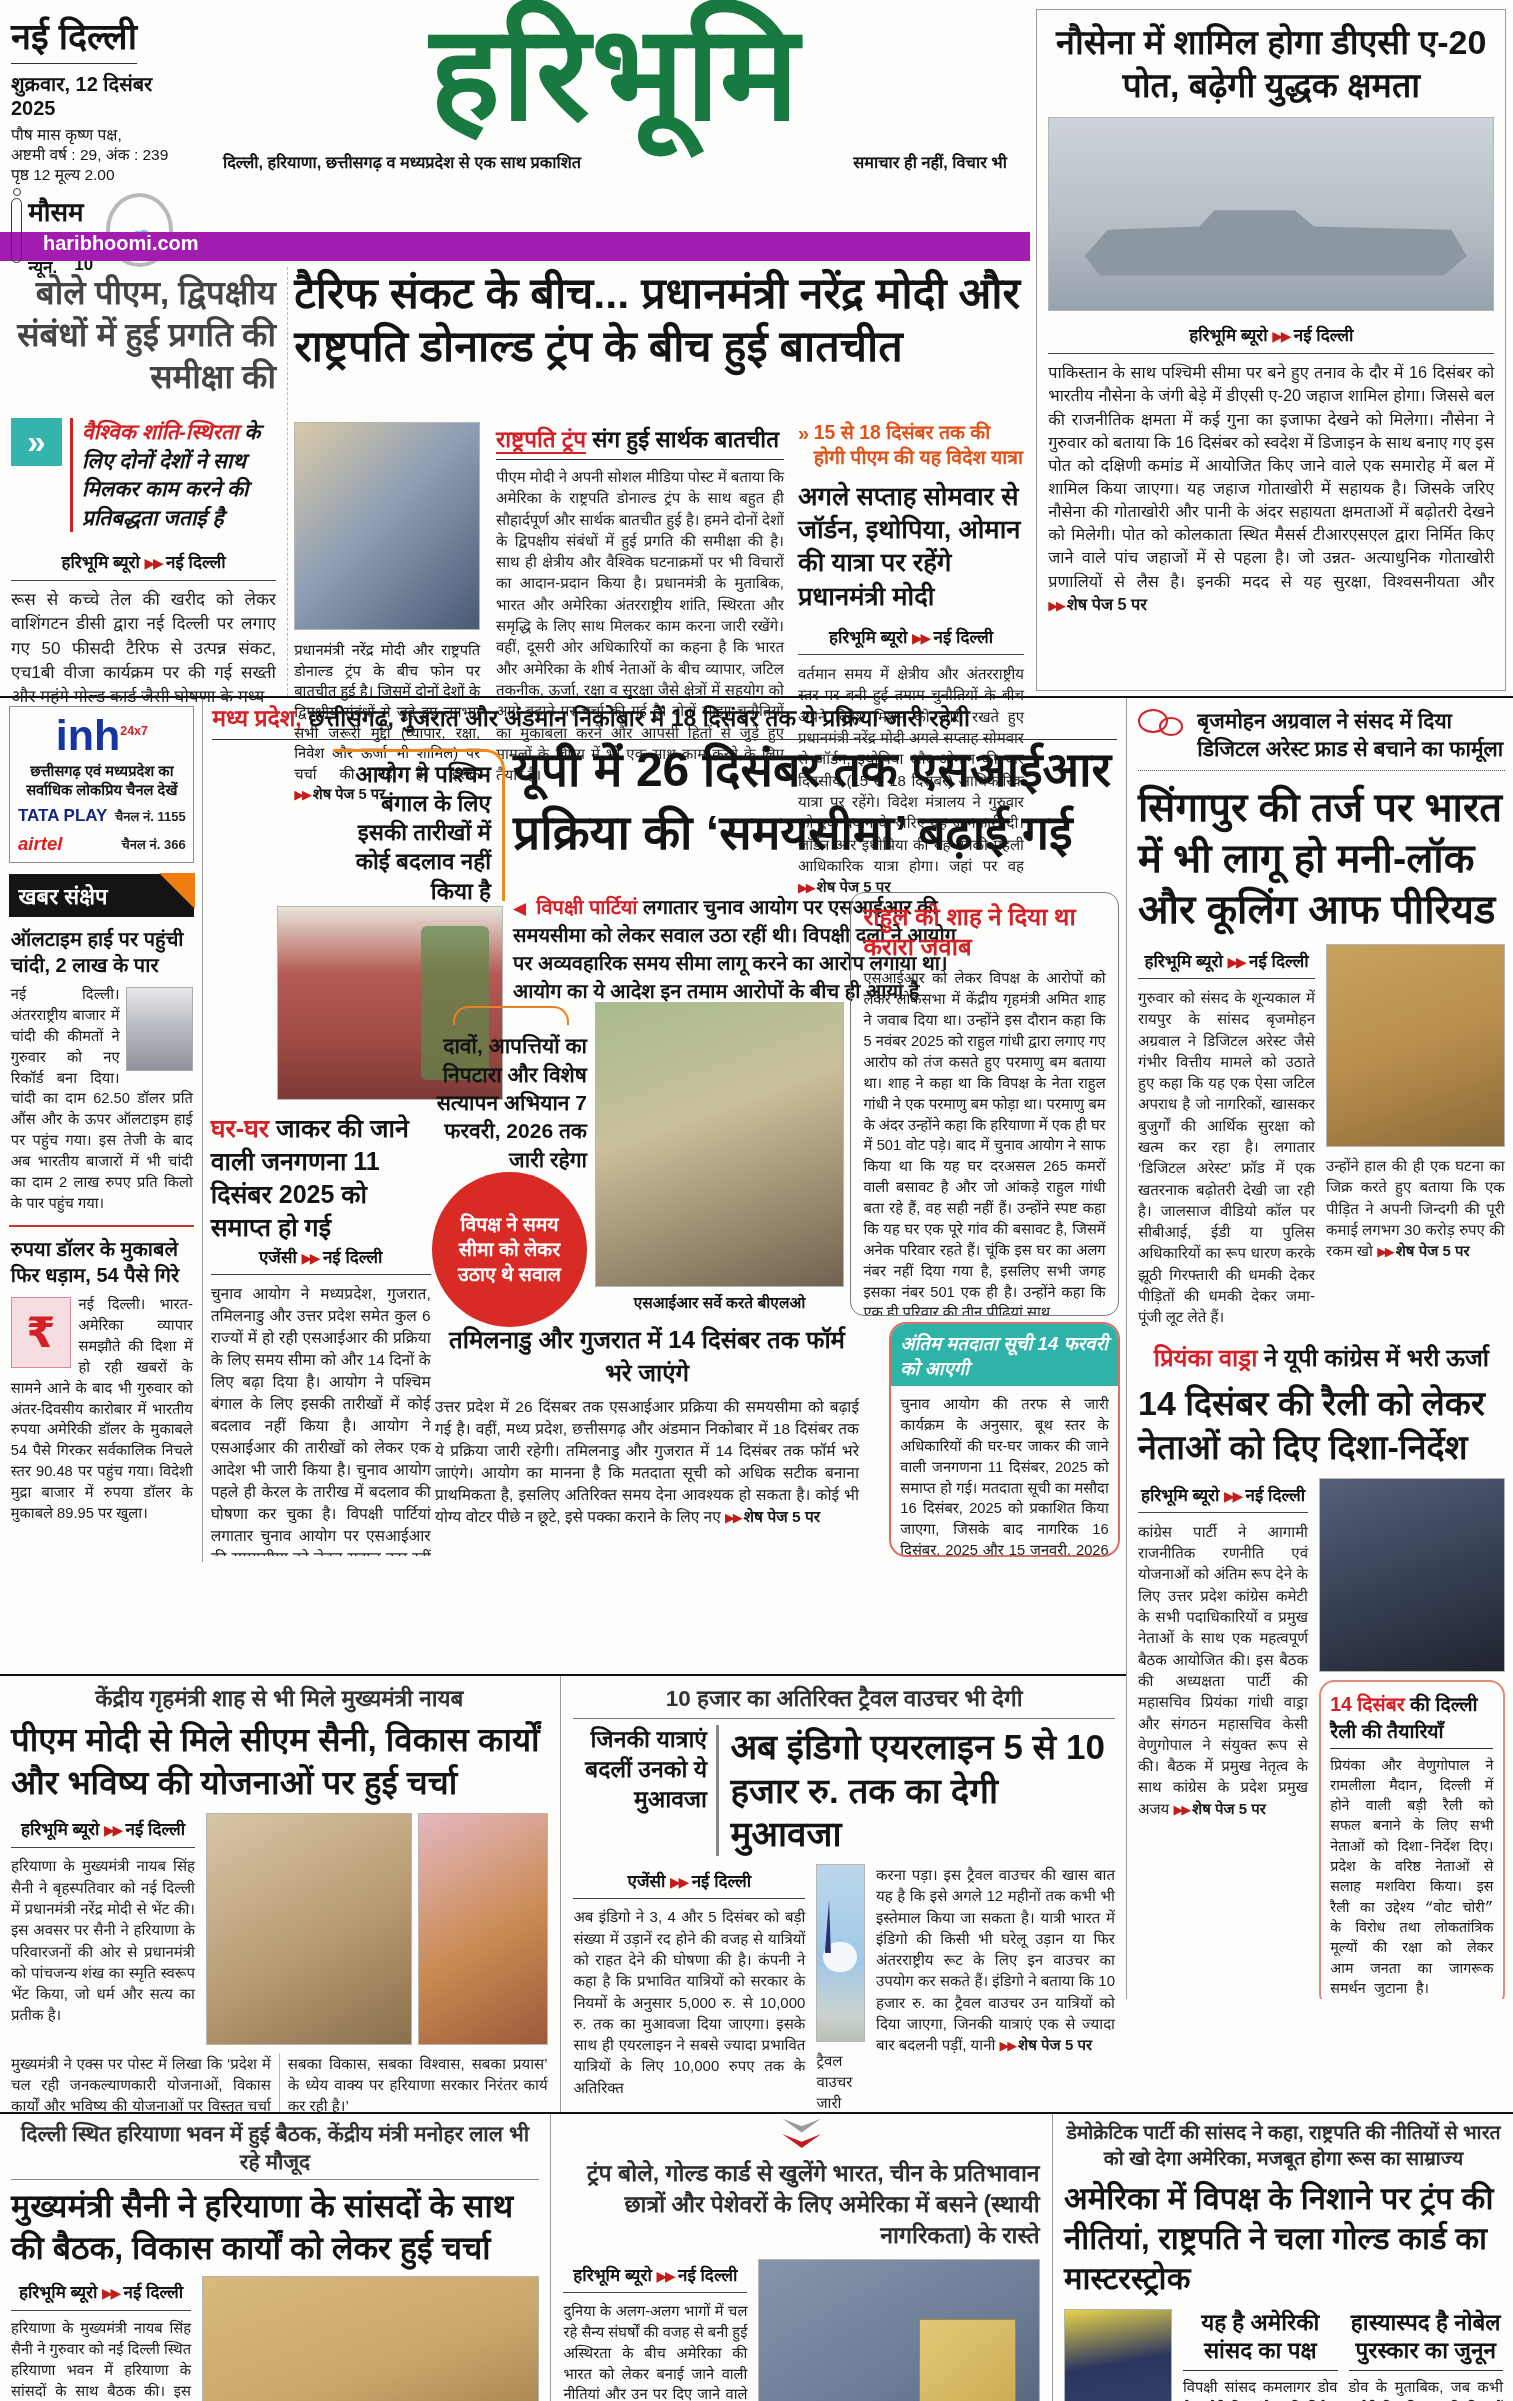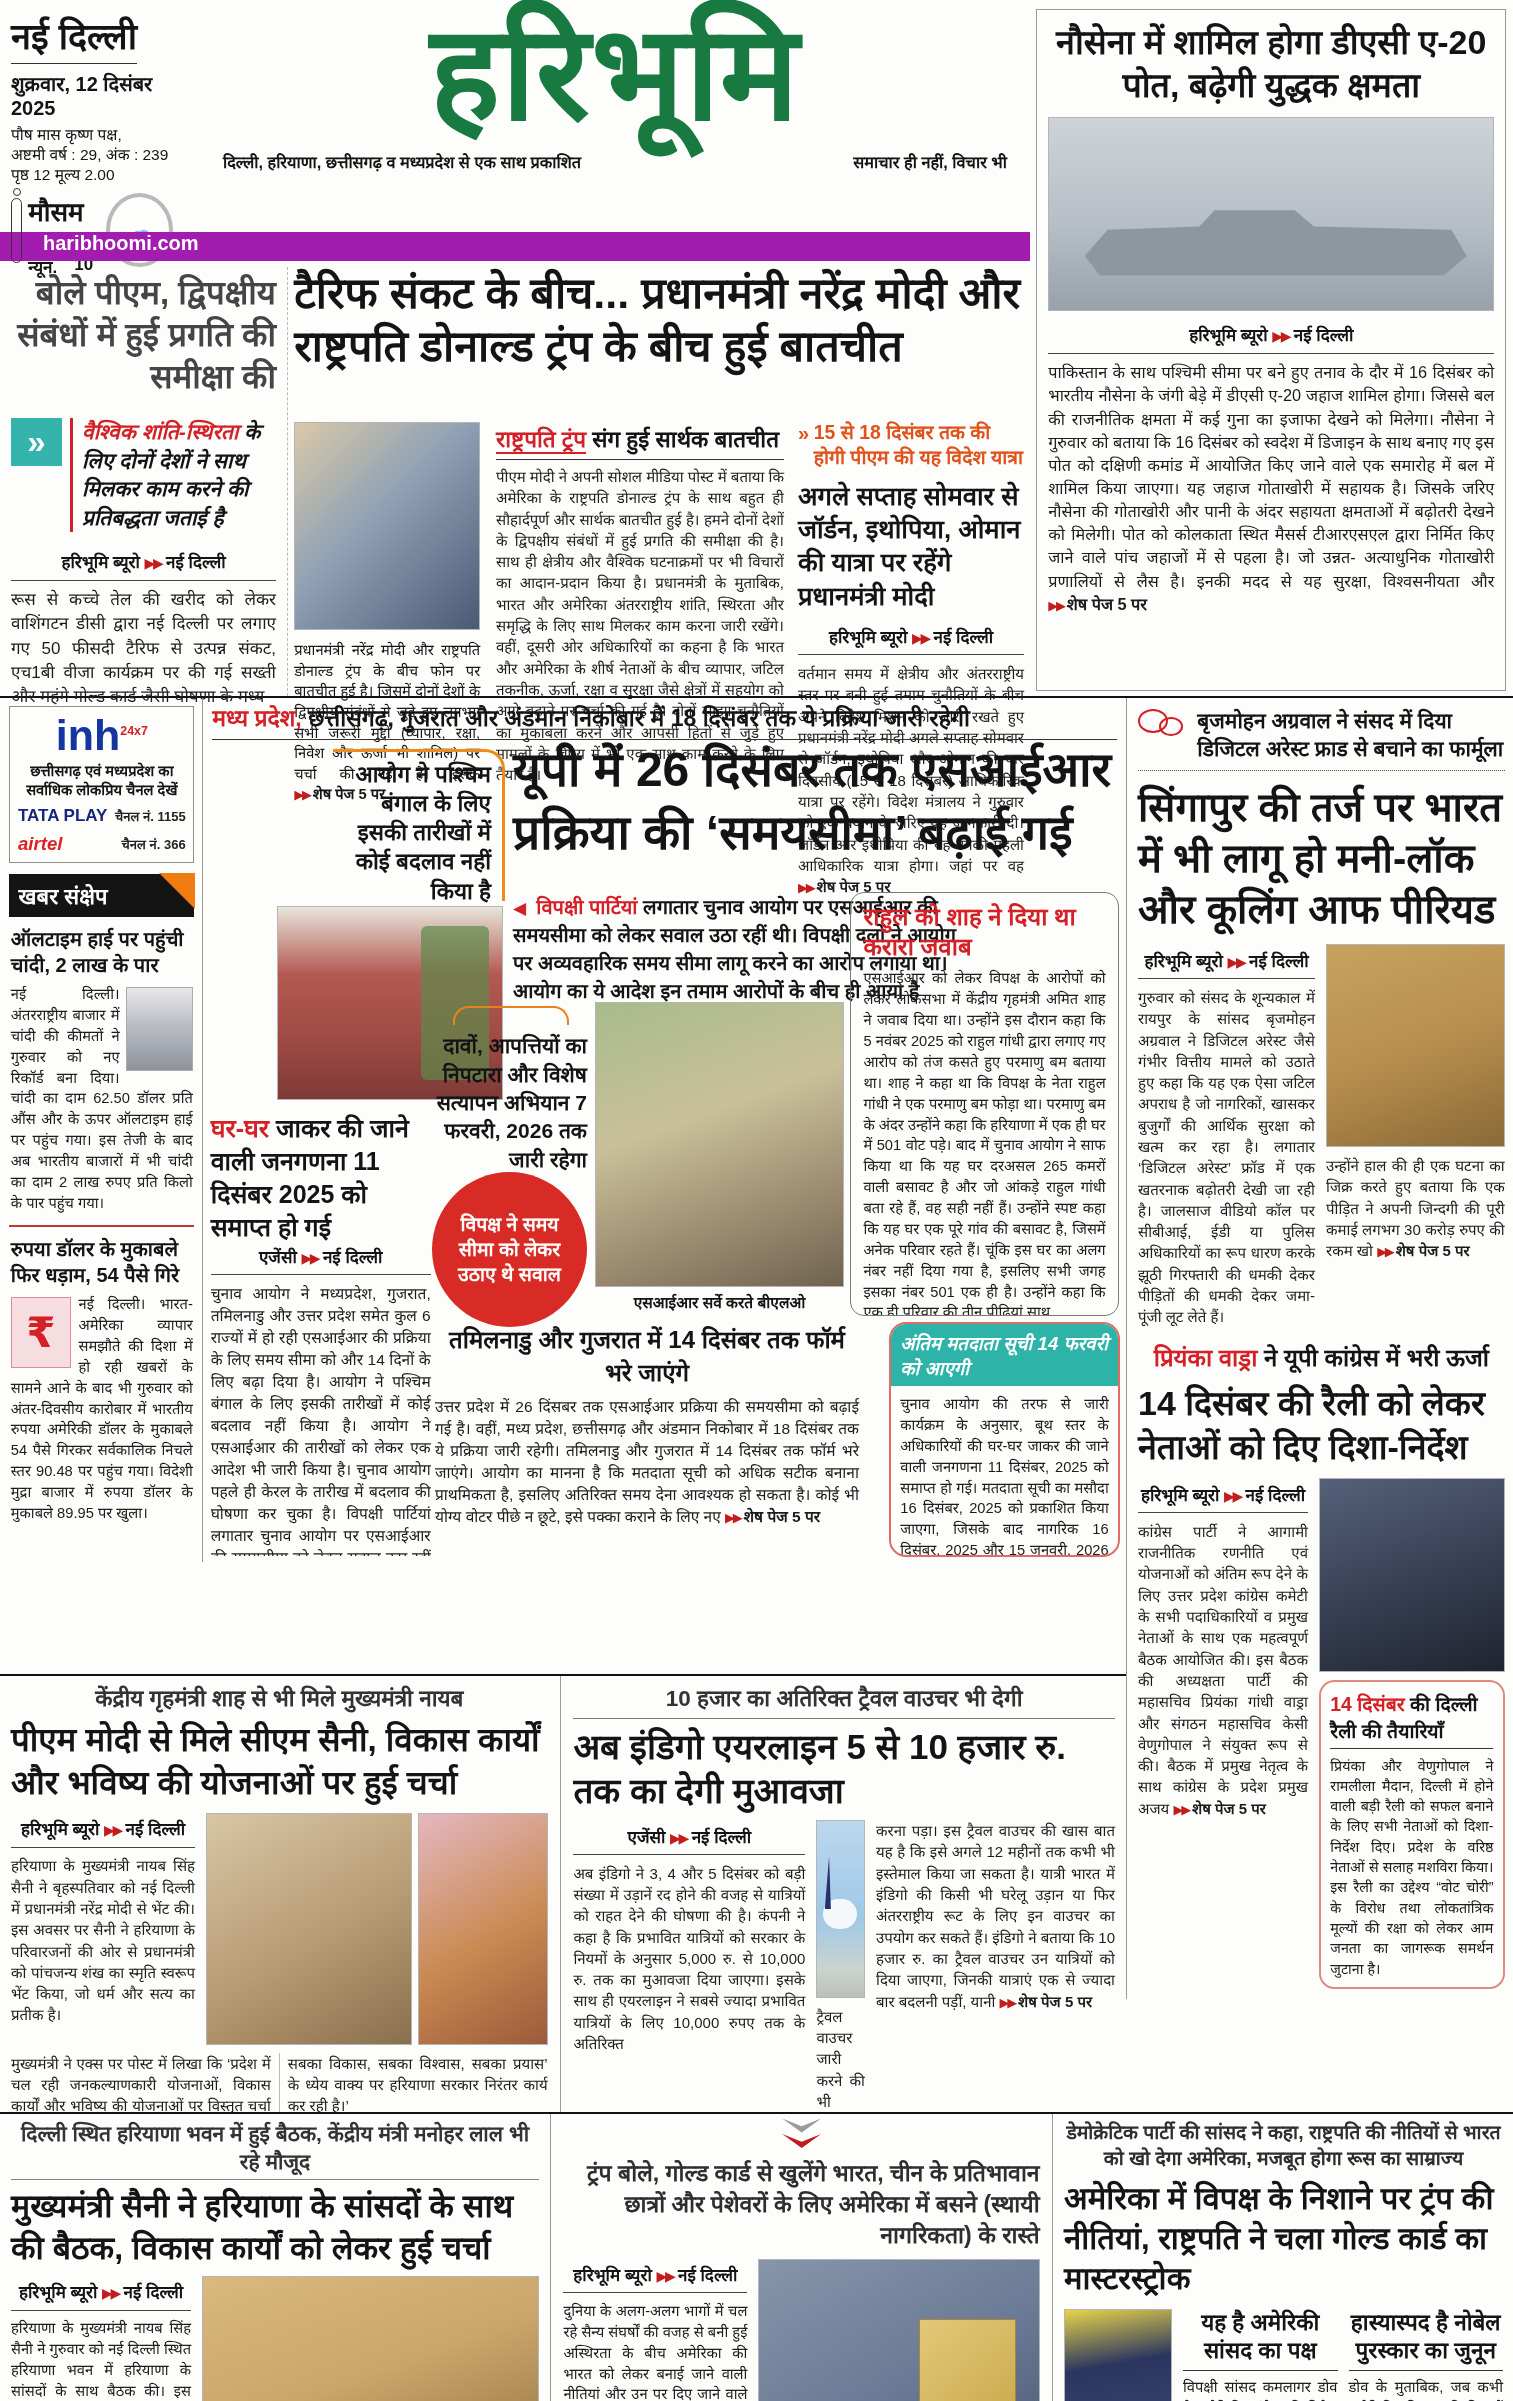--- a/index.html
+++ b/index.html
@@ -429,6 +429,7 @@
       <div class="indigo">
         <div class="ind-k">10 हजार का अतिरिक्त ट्रैवल वाउचर भी देगी</div>
         <div class="indtop">
+          <div class="ind-side">जिनकी यात्राएं बदलीं उनको ये मुआवजा</div>
           <div class="ind-h">अब इंडिगो एयरलाइन 5 से 10 हजार रु. तक का देगी मुआवजा</div>
         </div>
         <div class="indrow">

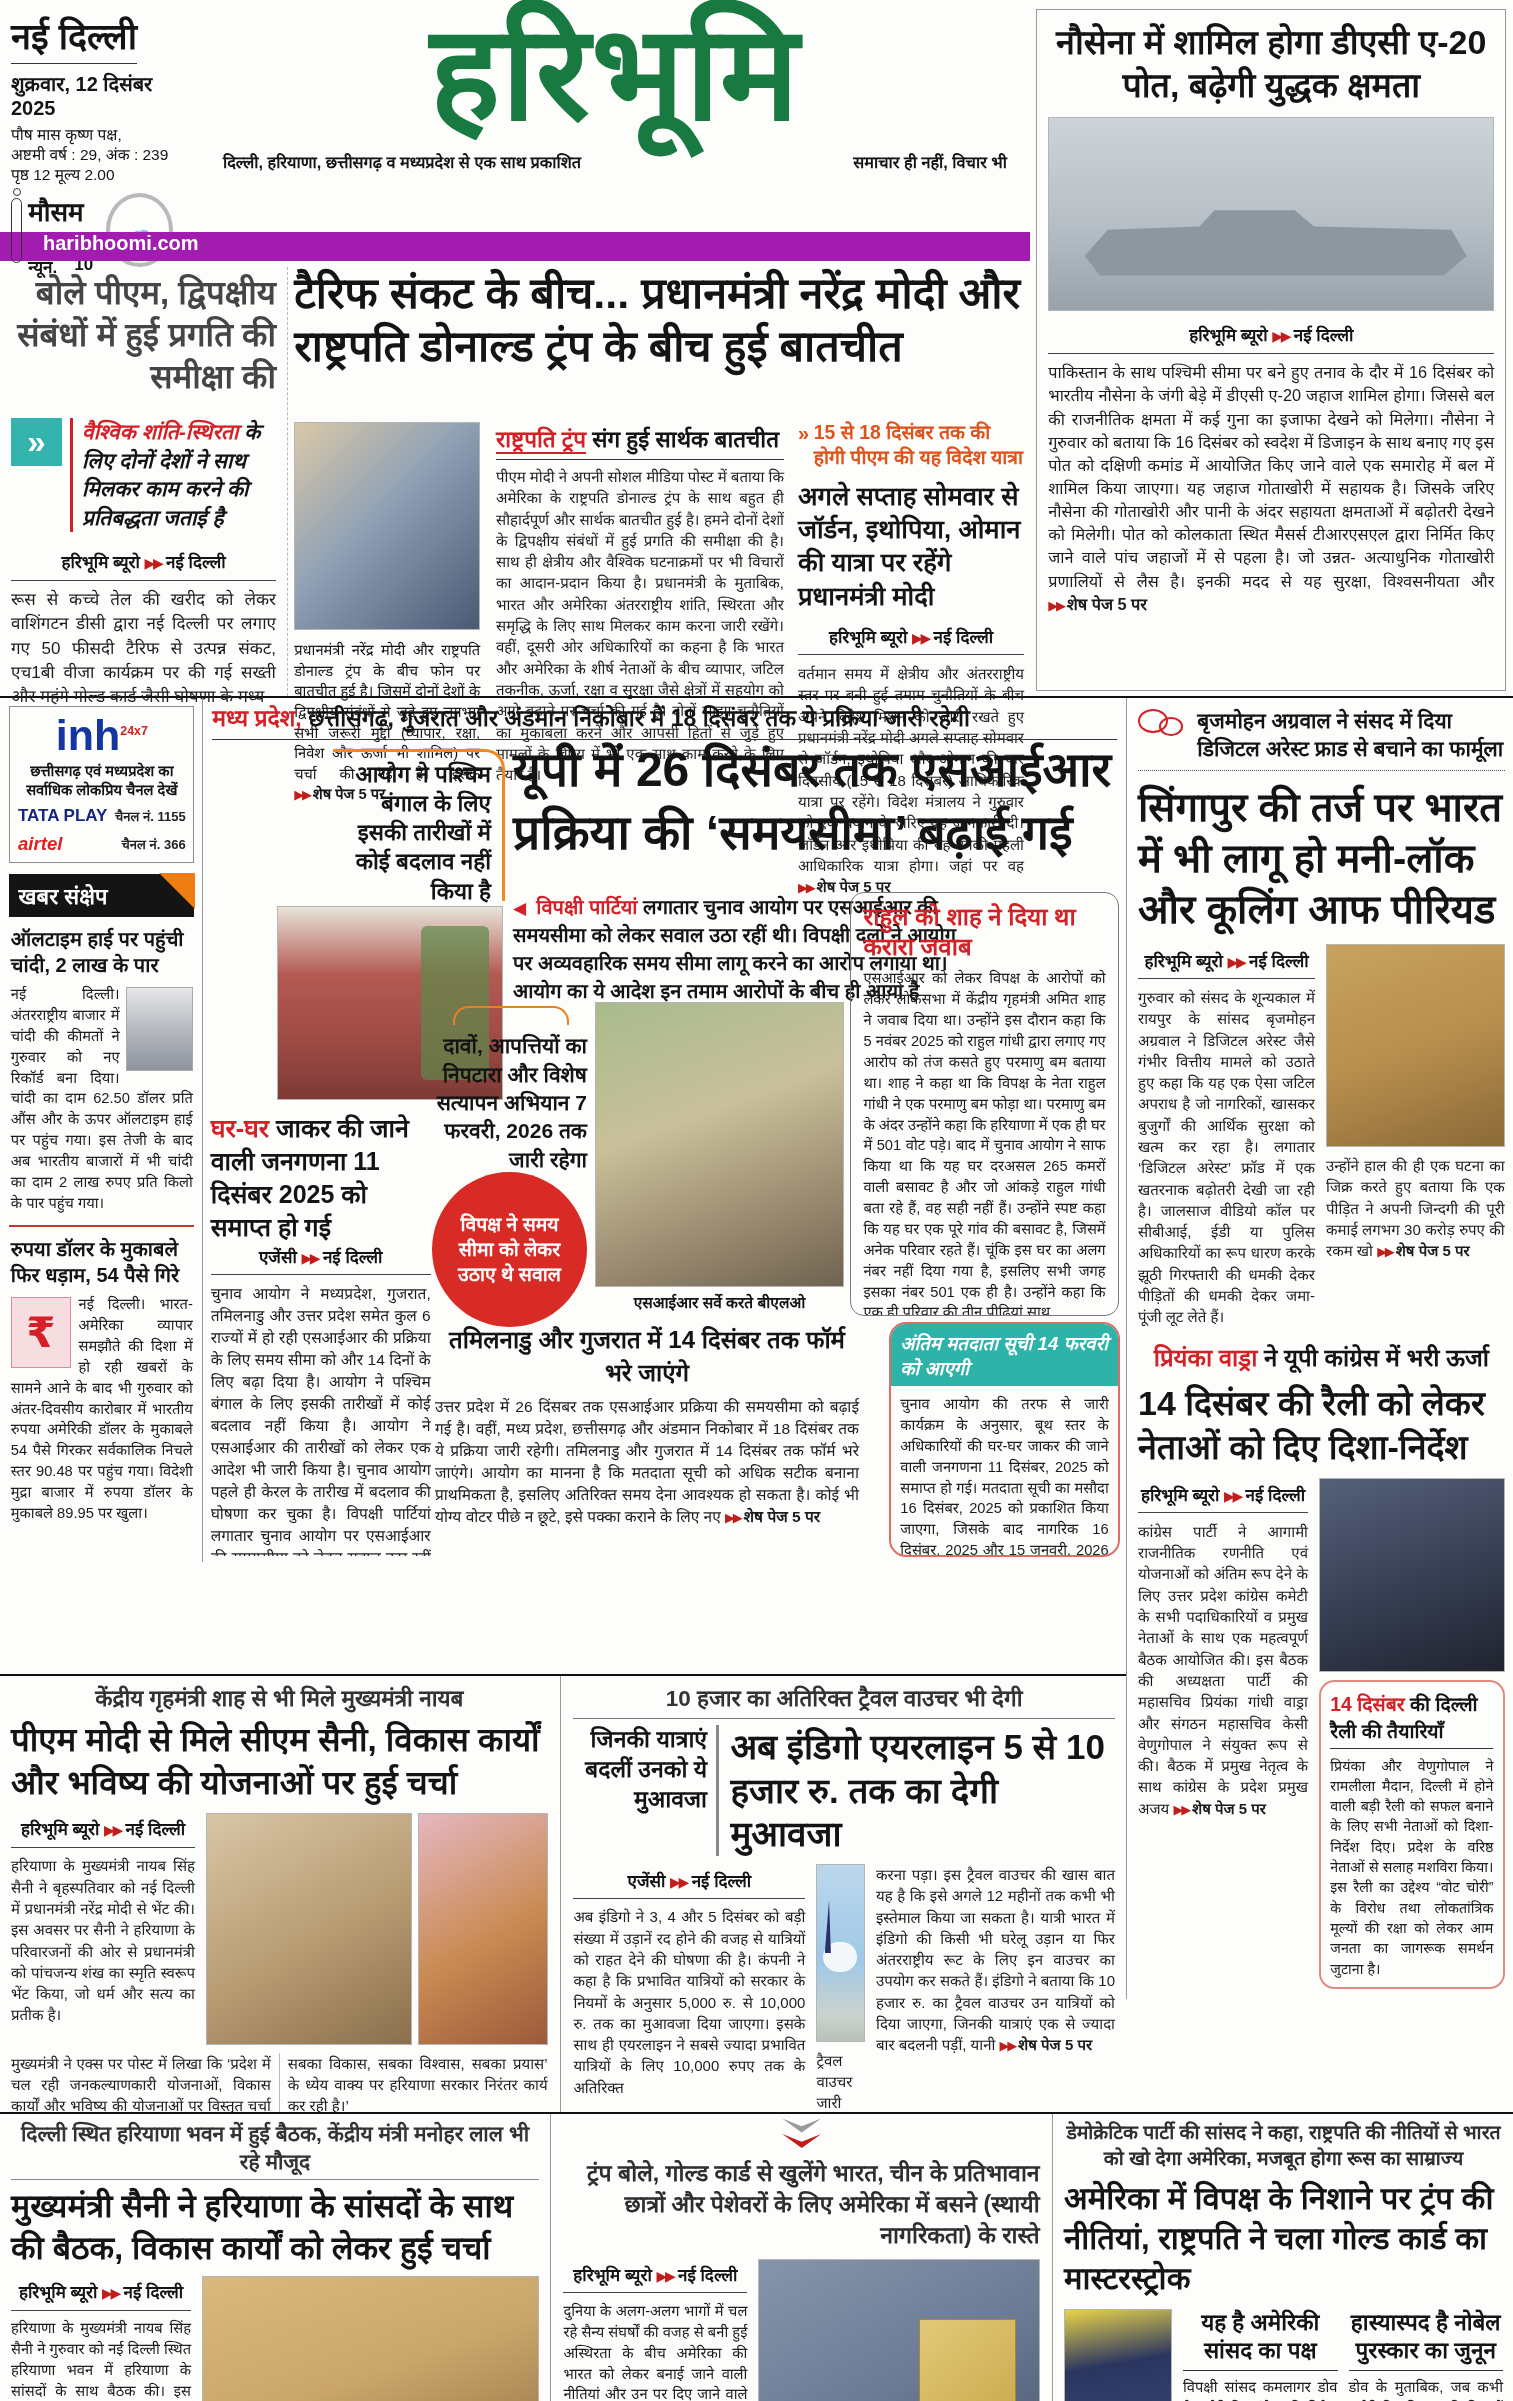--- a/index.html
+++ b/index.html
@@ -400,7 +400,7 @@
           <div class="ph prigirl"></div>
           <div class="rally">
             <div class="rally-h"><span class="red">14 दिसंबर</span><span> की दिल्ली रैली की तैयारियाँ</span></div>
-            <div class="bd" style="font-size:14.3px;">प्रियंका और वेणुगोपाल ने रामलीला मैदान, दिल्ली में होने वाली बड़ी रैली को सफल बनाने के लिए सभी नेताओं को दिशा-निर्देश दिए। प्रदेश के वरिष्ठ नेताओं से सलाह मशविरा किया। इस रैली का उद्देश्य “वोट चोरी” के विरोध तथा लोकतांत्रिक मूल्यों की रक्षा को लेकर आम जनता का जागरूक समर्थन जुटाना है।</div>
+            <div class="bd" style="font-size:14.3px;font-family:Liberation Mono, monospace;">प्रियंका और वेणुगोपाल ने रामलीला मैदान, दिल्ली में होने वाली बड़ी रैली को सफल बनाने के लिए सभी नेताओं को दिशा-निर्देश दिए। प्रदेश के वरिष्ठ नेताओं से सलाह मशविरा किया। इस रैली का उद्देश्य “वोट चोरी” के विरोध तथा लोकतांत्रिक मूल्यों की रक्षा को लेकर आम जनता का जागरूक समर्थन जुटाना है।</div>
           </div>
         </div>
       </div>

